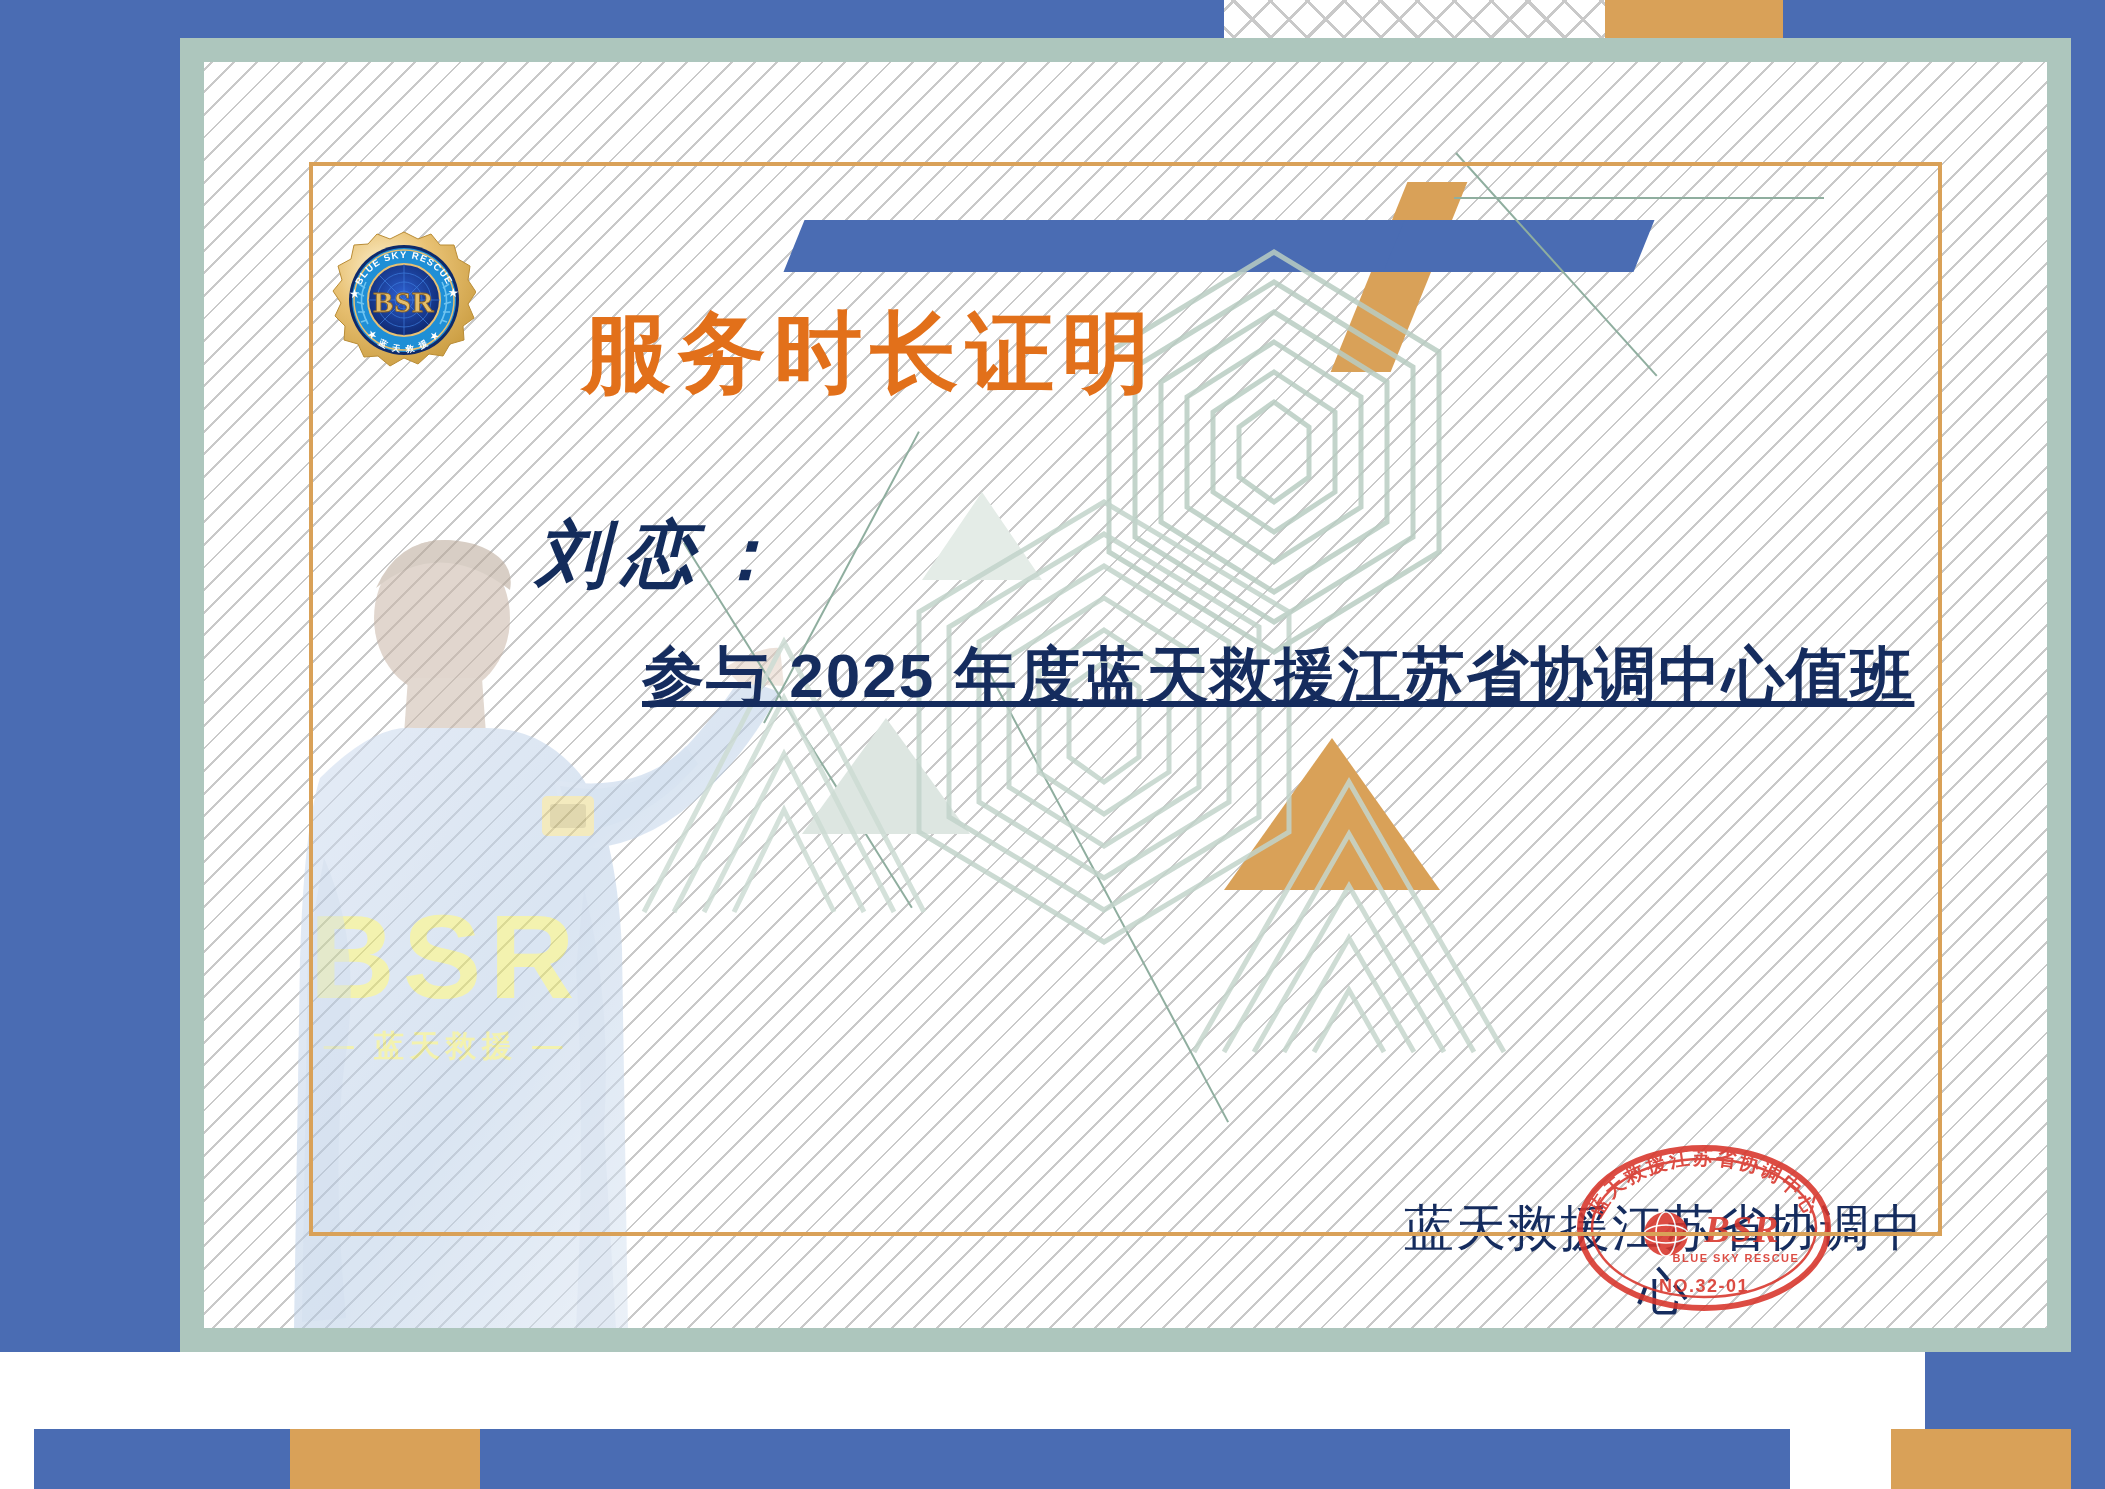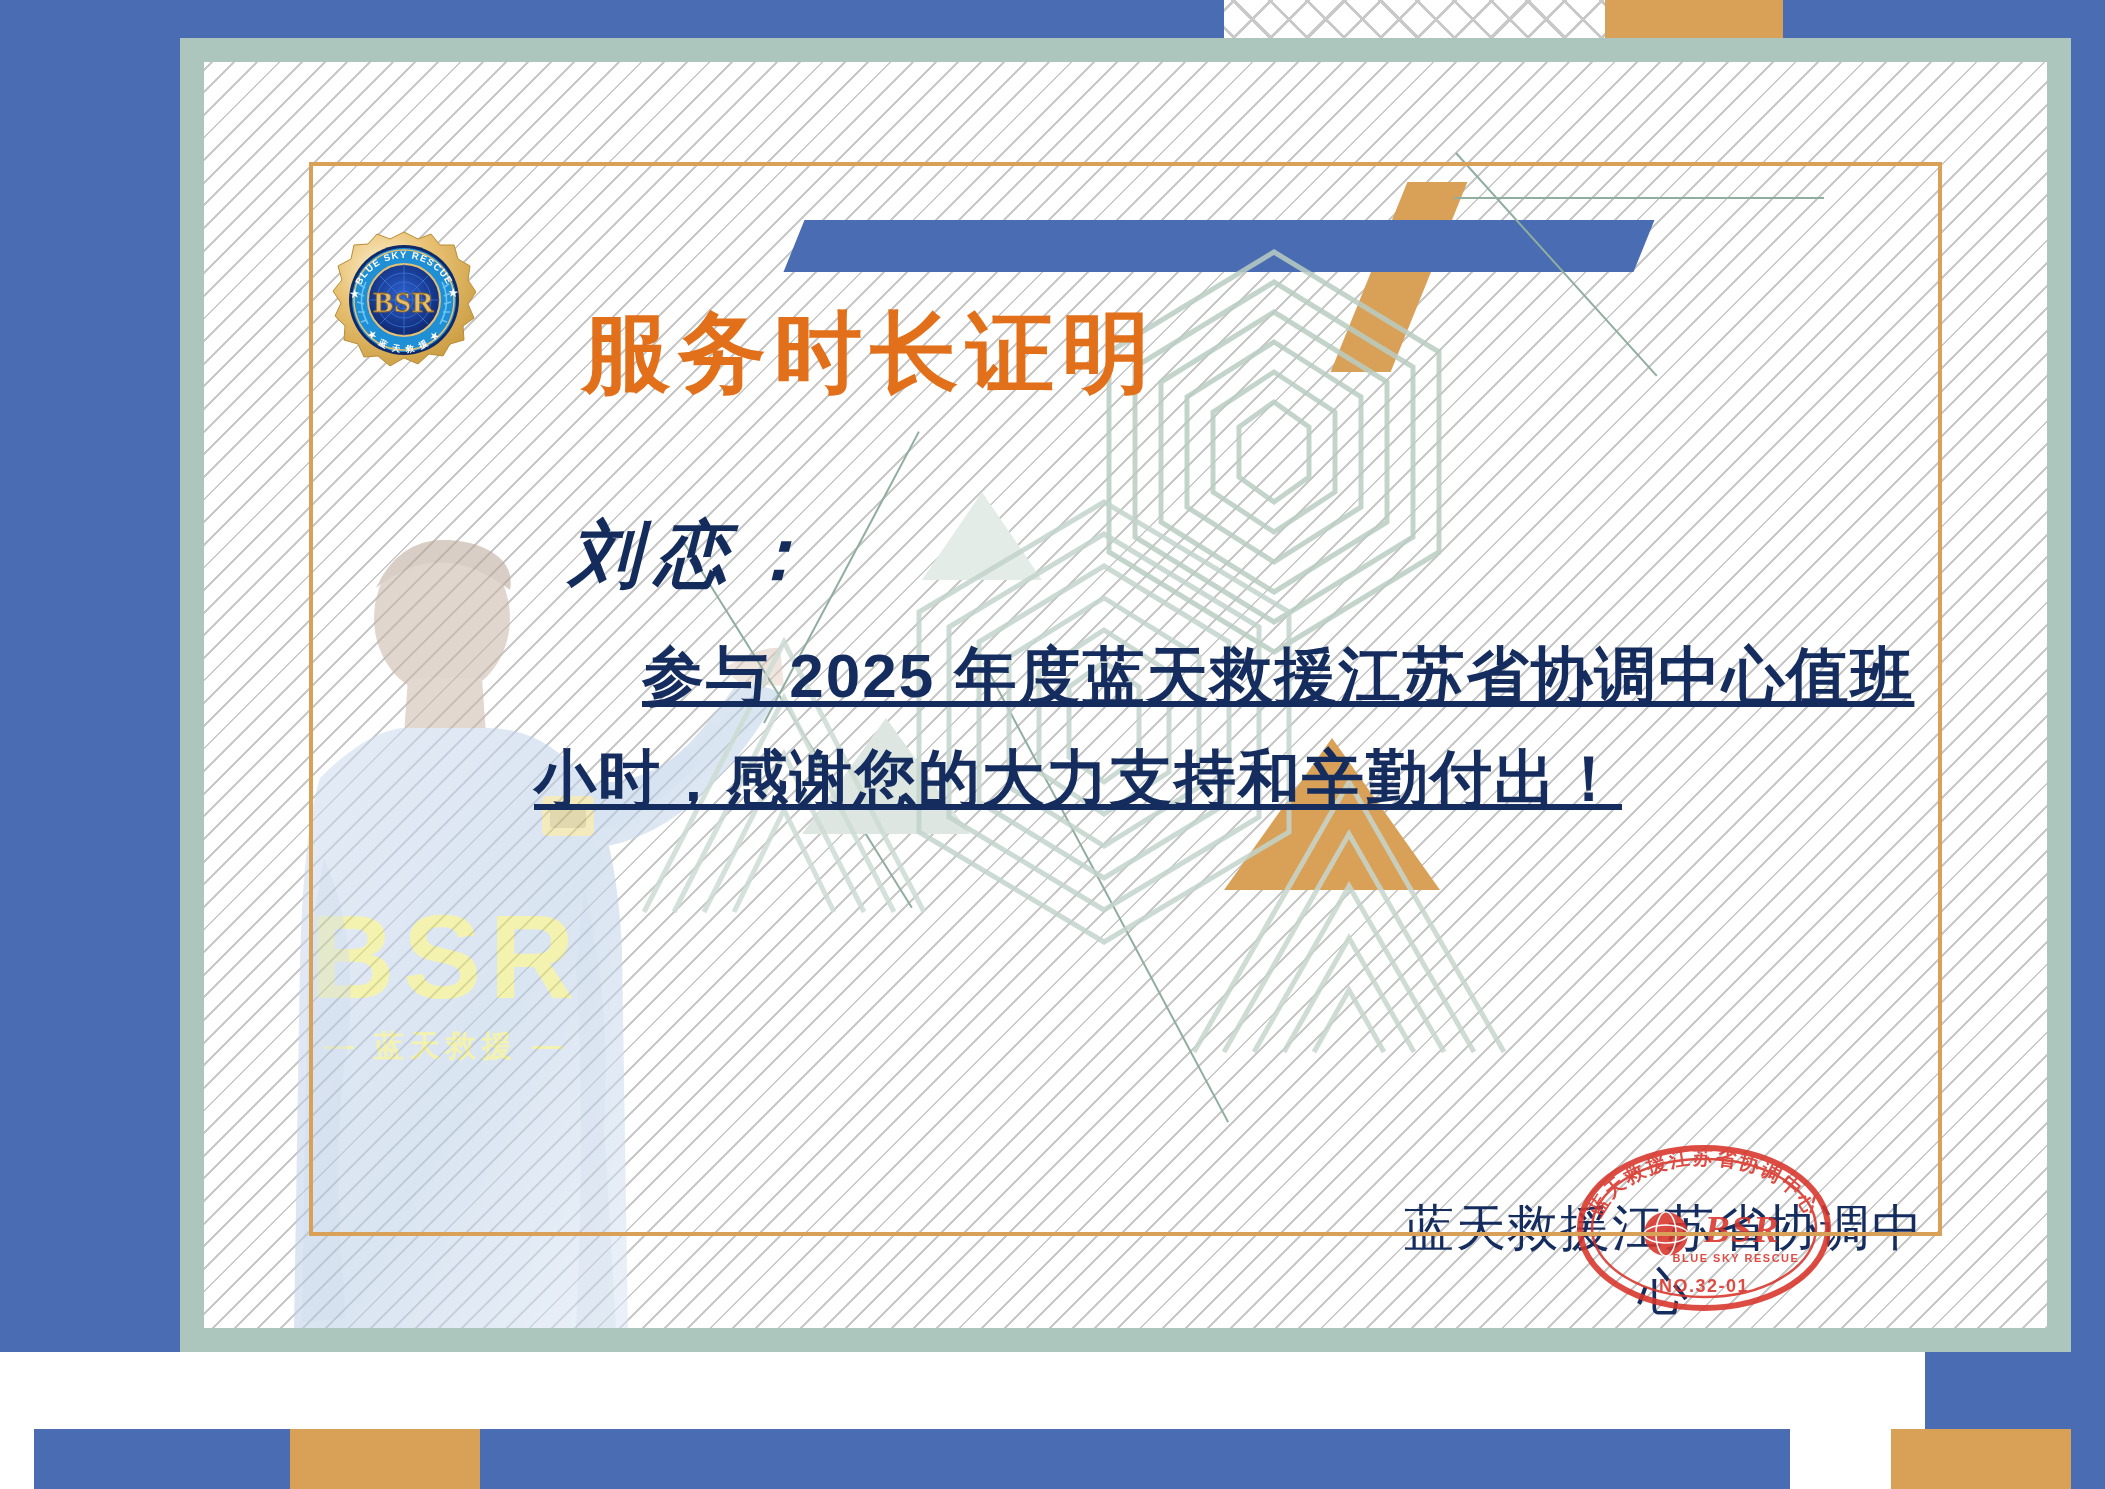--- a/index.html
+++ b/index.html
@@ -229,7 +229,6 @@
     white-space: nowrap;
     z-index: 25;
     line-height: 1;
-    margin-left: 33px;
   }
 
   

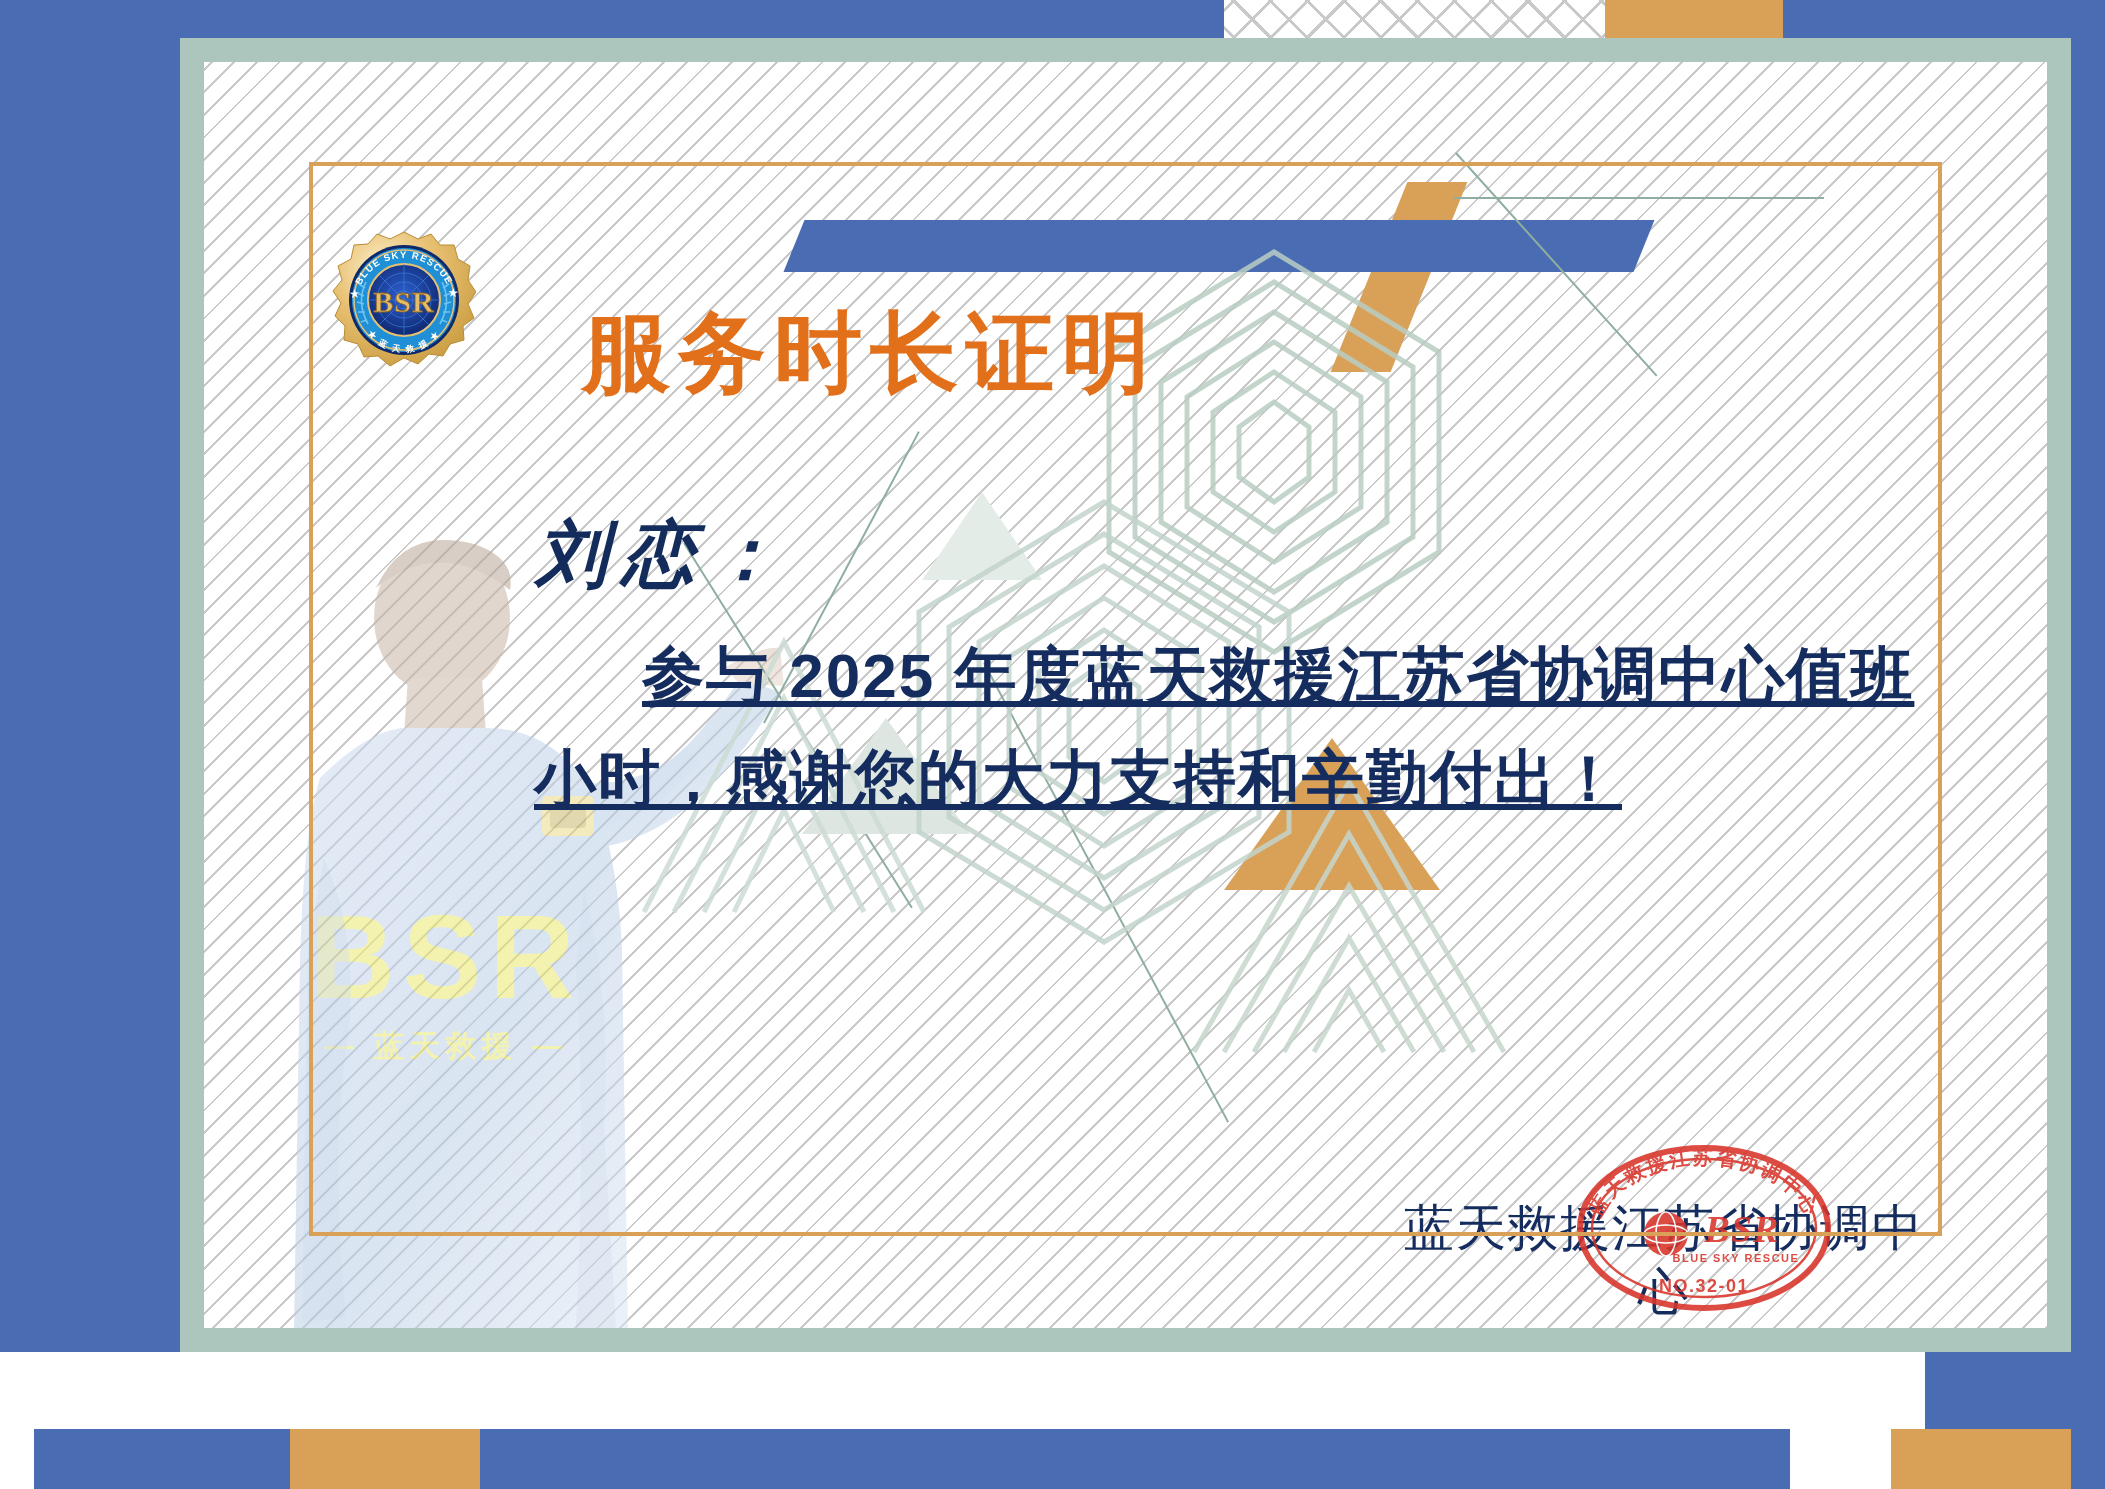--- a/index.html
+++ b/index.html
@@ -471,7 +471,6 @@
 
     <div class="body-text">
       <span class="line indent">参与 2025 年度蓝天救援江苏省协调中心值班</span>
-      <span class="line">小时，感谢您的大力支持和辛勤付出！</span>
     </div>
 
     <div class="signature">

